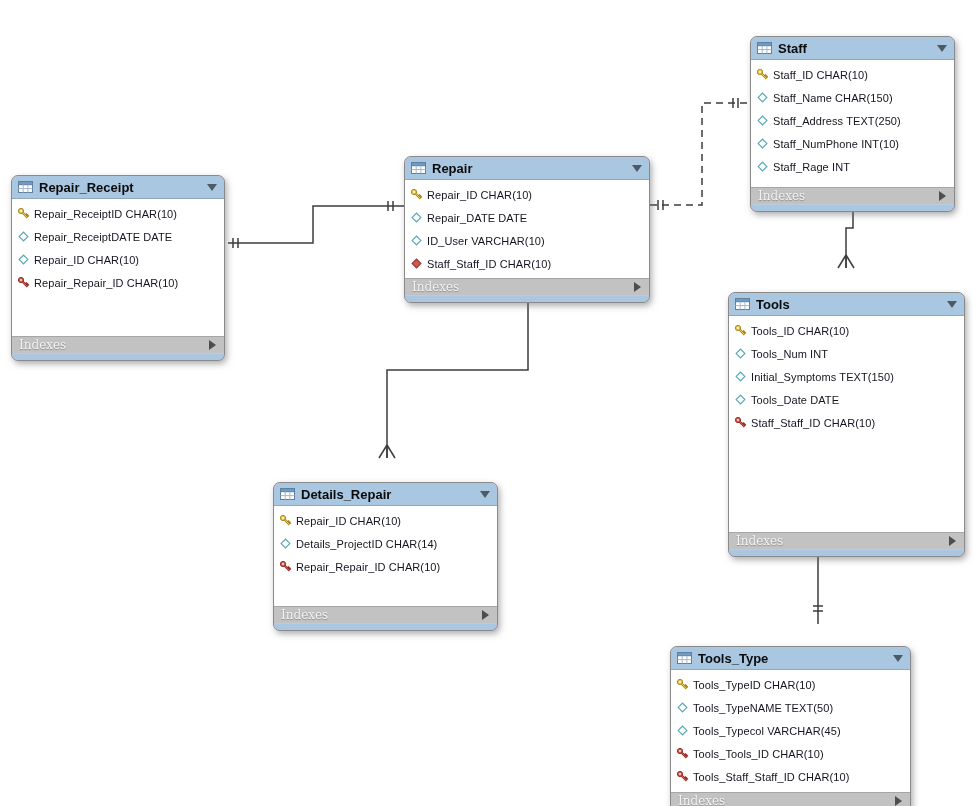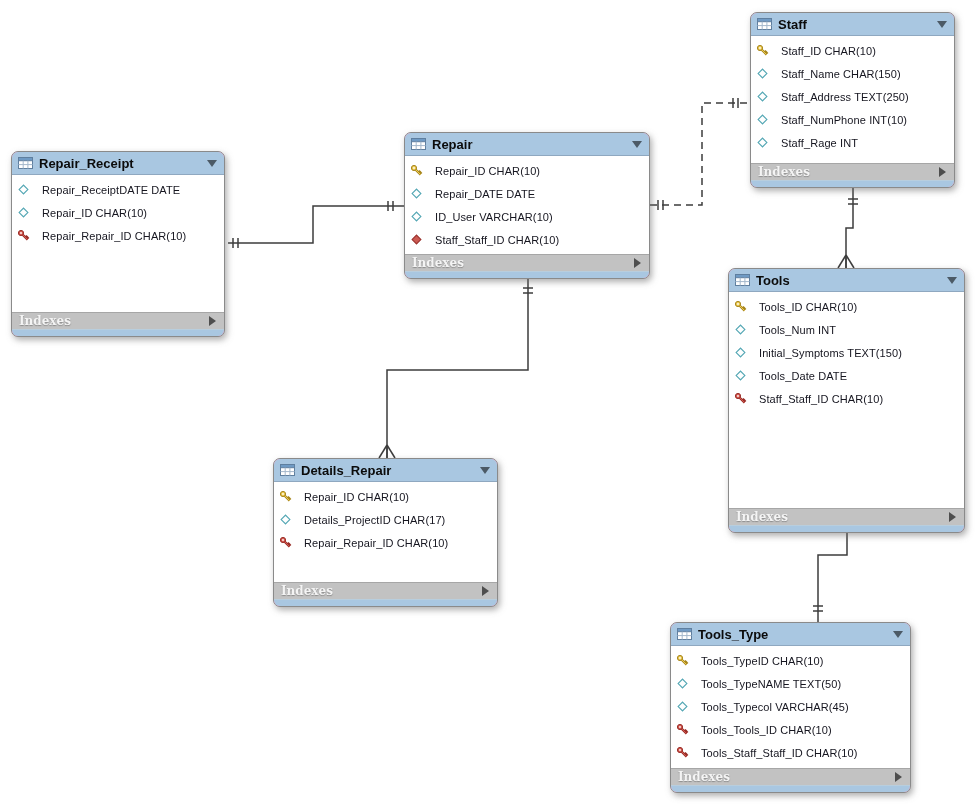--- a/index.html
+++ b/index.html
@@ -31,6 +31,7 @@
     background: #f9a8d4;
     box-shadow: 2px 3px 6px rgba(110,110,110,0.55);
     pointer-events: auto;
+    margin-top: 24px;
   }
 
   .table-header {

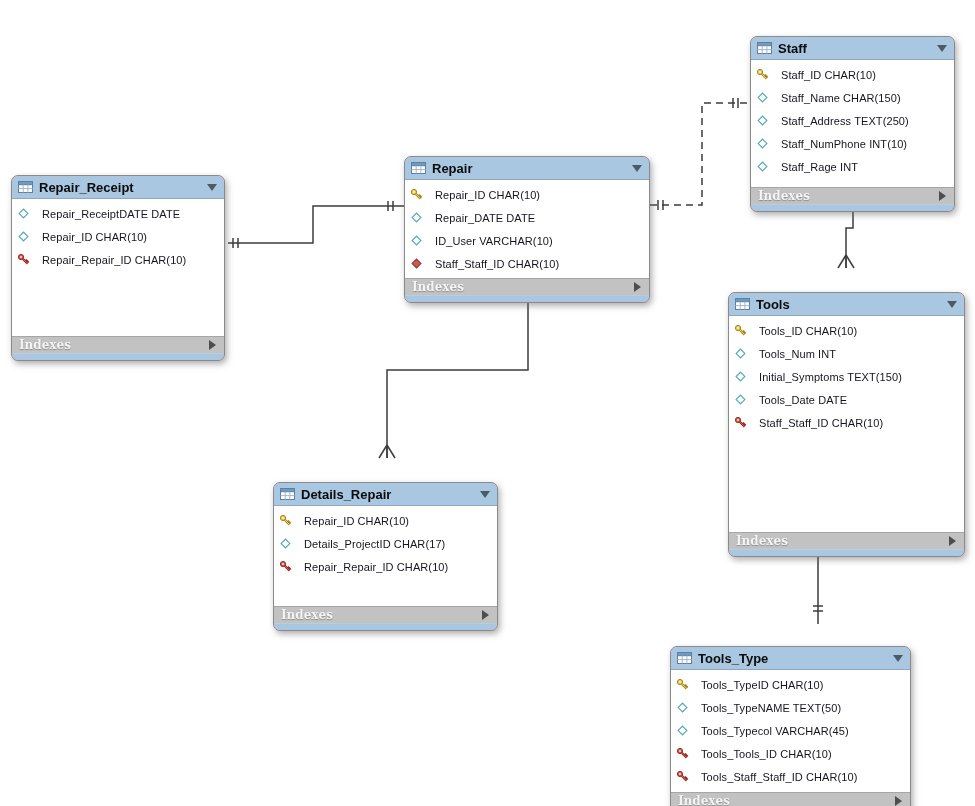--- a/index.html
+++ b/index.html
@@ -68,7 +68,6 @@
     align-items: center;
     padding-left: 5px;
     white-space: nowrap;
-    gap: 8px;
   }
   .col-row .cicon { display: inline-flex; width: 13px; margin-right: 4px; flex: 0 0 auto; }
   .col-row .ctext { font-size: 11px; color: #15151f; letter-spacing: 0.1px; }

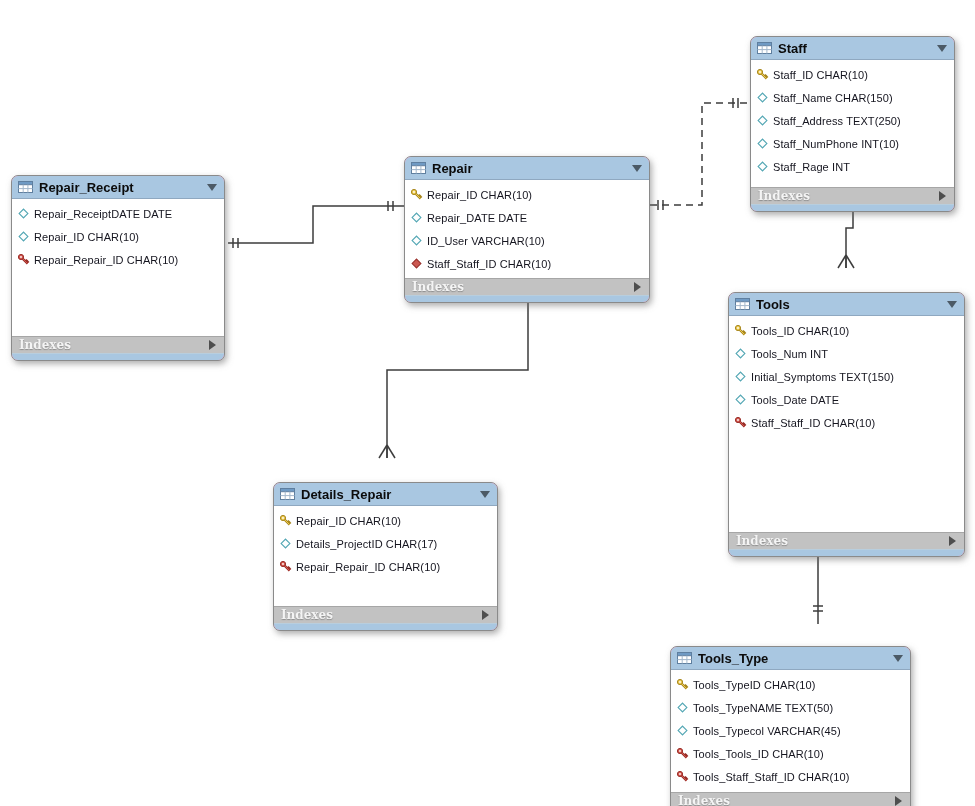--- a/index.html
+++ b/index.html
@@ -84,7 +84,7 @@
   .table-footer .flabel {
     font-family: "DejaVu Serif", serif;
     font-size: 12px;
-    font-weight: bold;
+    font-weight: normal;
     color: #f4f4f4;
     text-shadow: 0 1px 1px rgba(90,90,90,0.5);
     flex: 1 1 auto;

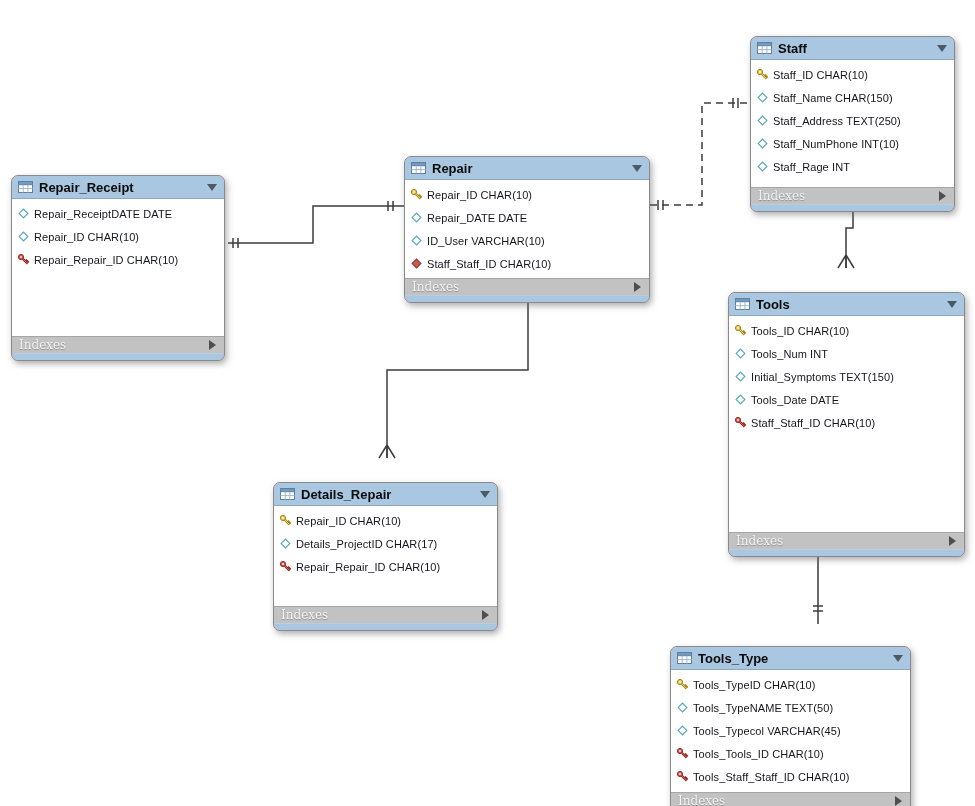--- a/index.html
+++ b/index.html
@@ -174,6 +174,17 @@
           <div class="col-row">
             <span class="cicon">
               <svg width="13" height="13" viewBox="0 0 13 13">
+                <path d="M5.6 5.6 L10.6 10.6 M8.4 8.4 L10.3 6.7 M9.8 9.8 L11.6 8.1" stroke="#a8871e" stroke-width="2.2" fill="none"></path>
+                <path d="M5.6 5.6 L10.6 10.6" stroke="#ecc94e" stroke-width="1" fill="none"></path>
+                <circle cx="4" cy="4" r="2.6" fill="#ecc94e" stroke="#a8871e" stroke-width="1"></circle>
+                <circle cx="4" cy="4" r="0.9" fill="#ffffff"></circle>
+              </svg>
+            </span>
+            <span class="ctext">Repair_ReceiptID CHAR(10)</span>
+          </div>
+          <div class="col-row">
+            <span class="cicon">
+              <svg width="13" height="13" viewBox="0 0 13 13">
                 <rect x="3.4" y="3.4" width="6.2" height="6.2" fill="#ffffff" stroke="#55a8b5" stroke-width="1.1" transform="rotate(45 6.5 6.5)"></rect>
               </svg>
             </span>

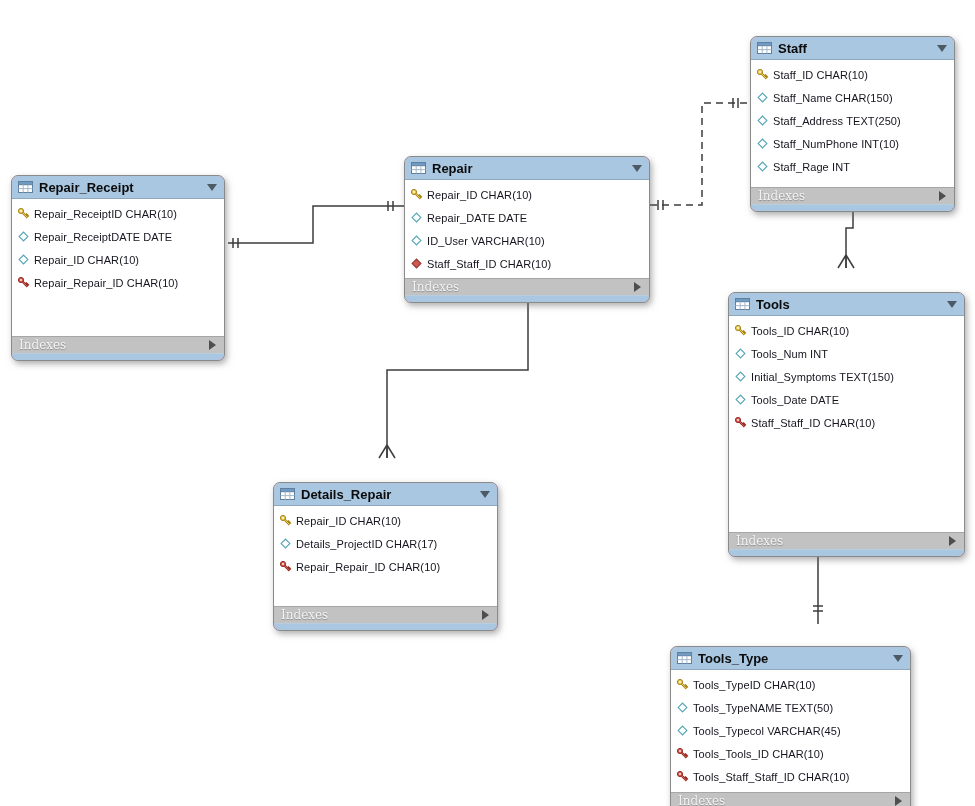--- a/index.html
+++ b/index.html
@@ -438,7 +438,7 @@
                 <rect x="3.4" y="3.4" width="6.2" height="6.2" fill="#ffffff" stroke="#55a8b5" stroke-width="1.1" transform="rotate(45 6.5 6.5)"></rect>
               </svg>
             </span>
-            <span class="ctext">Details_ProjectID CHAR(17)</span>
+            <span class="ctext">Details_ProjectID CHAR(14)</span>
           </div>
           <div class="col-row">
             <span class="cicon">

